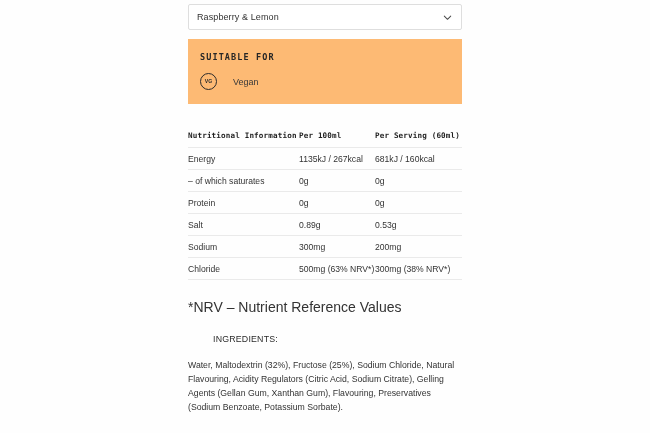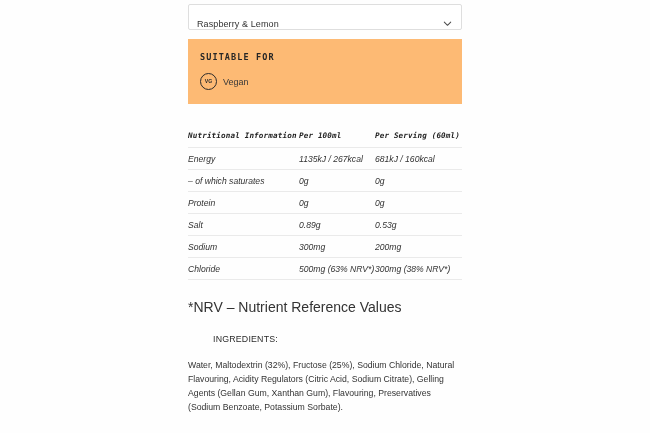--- a/index.html
+++ b/index.html
@@ -40,7 +40,7 @@
     border: 1px solid #dedede;
     border-radius: 2px;
     display: flex;
-    align-items: flex-end;
+    align-items: center;
     padding: 0 8px;
     cursor: pointer;
   }

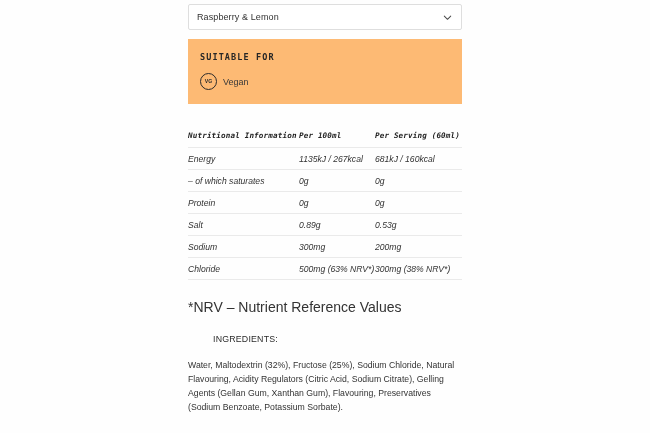--- a/index.html
+++ b/index.html
@@ -78,7 +78,7 @@
   .diet-row {
     display: flex;
     align-items: center;
-    gap: 6px;
+    gap: 16px;
   }
   .vegan-badge {
     width: 15px;

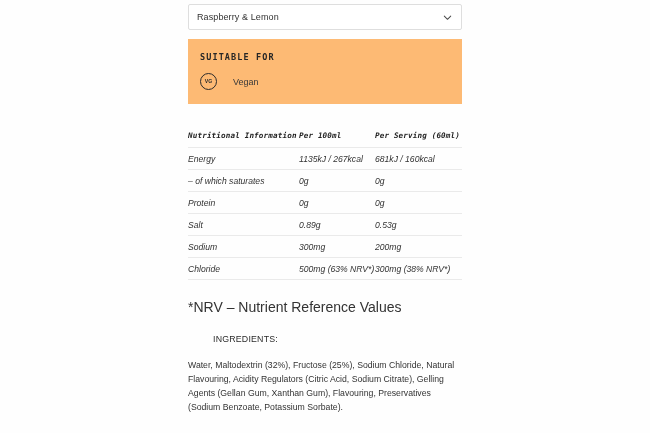--- a/index.html
+++ b/index.html
@@ -113,7 +113,6 @@
     vertical-align: middle;
     border-bottom: 1px solid #eaeaea;
     padding: 0;
-    font-style: italic;
   }
   .nutri-table th {
     font-family: "DejaVu Sans Mono", monospace;

